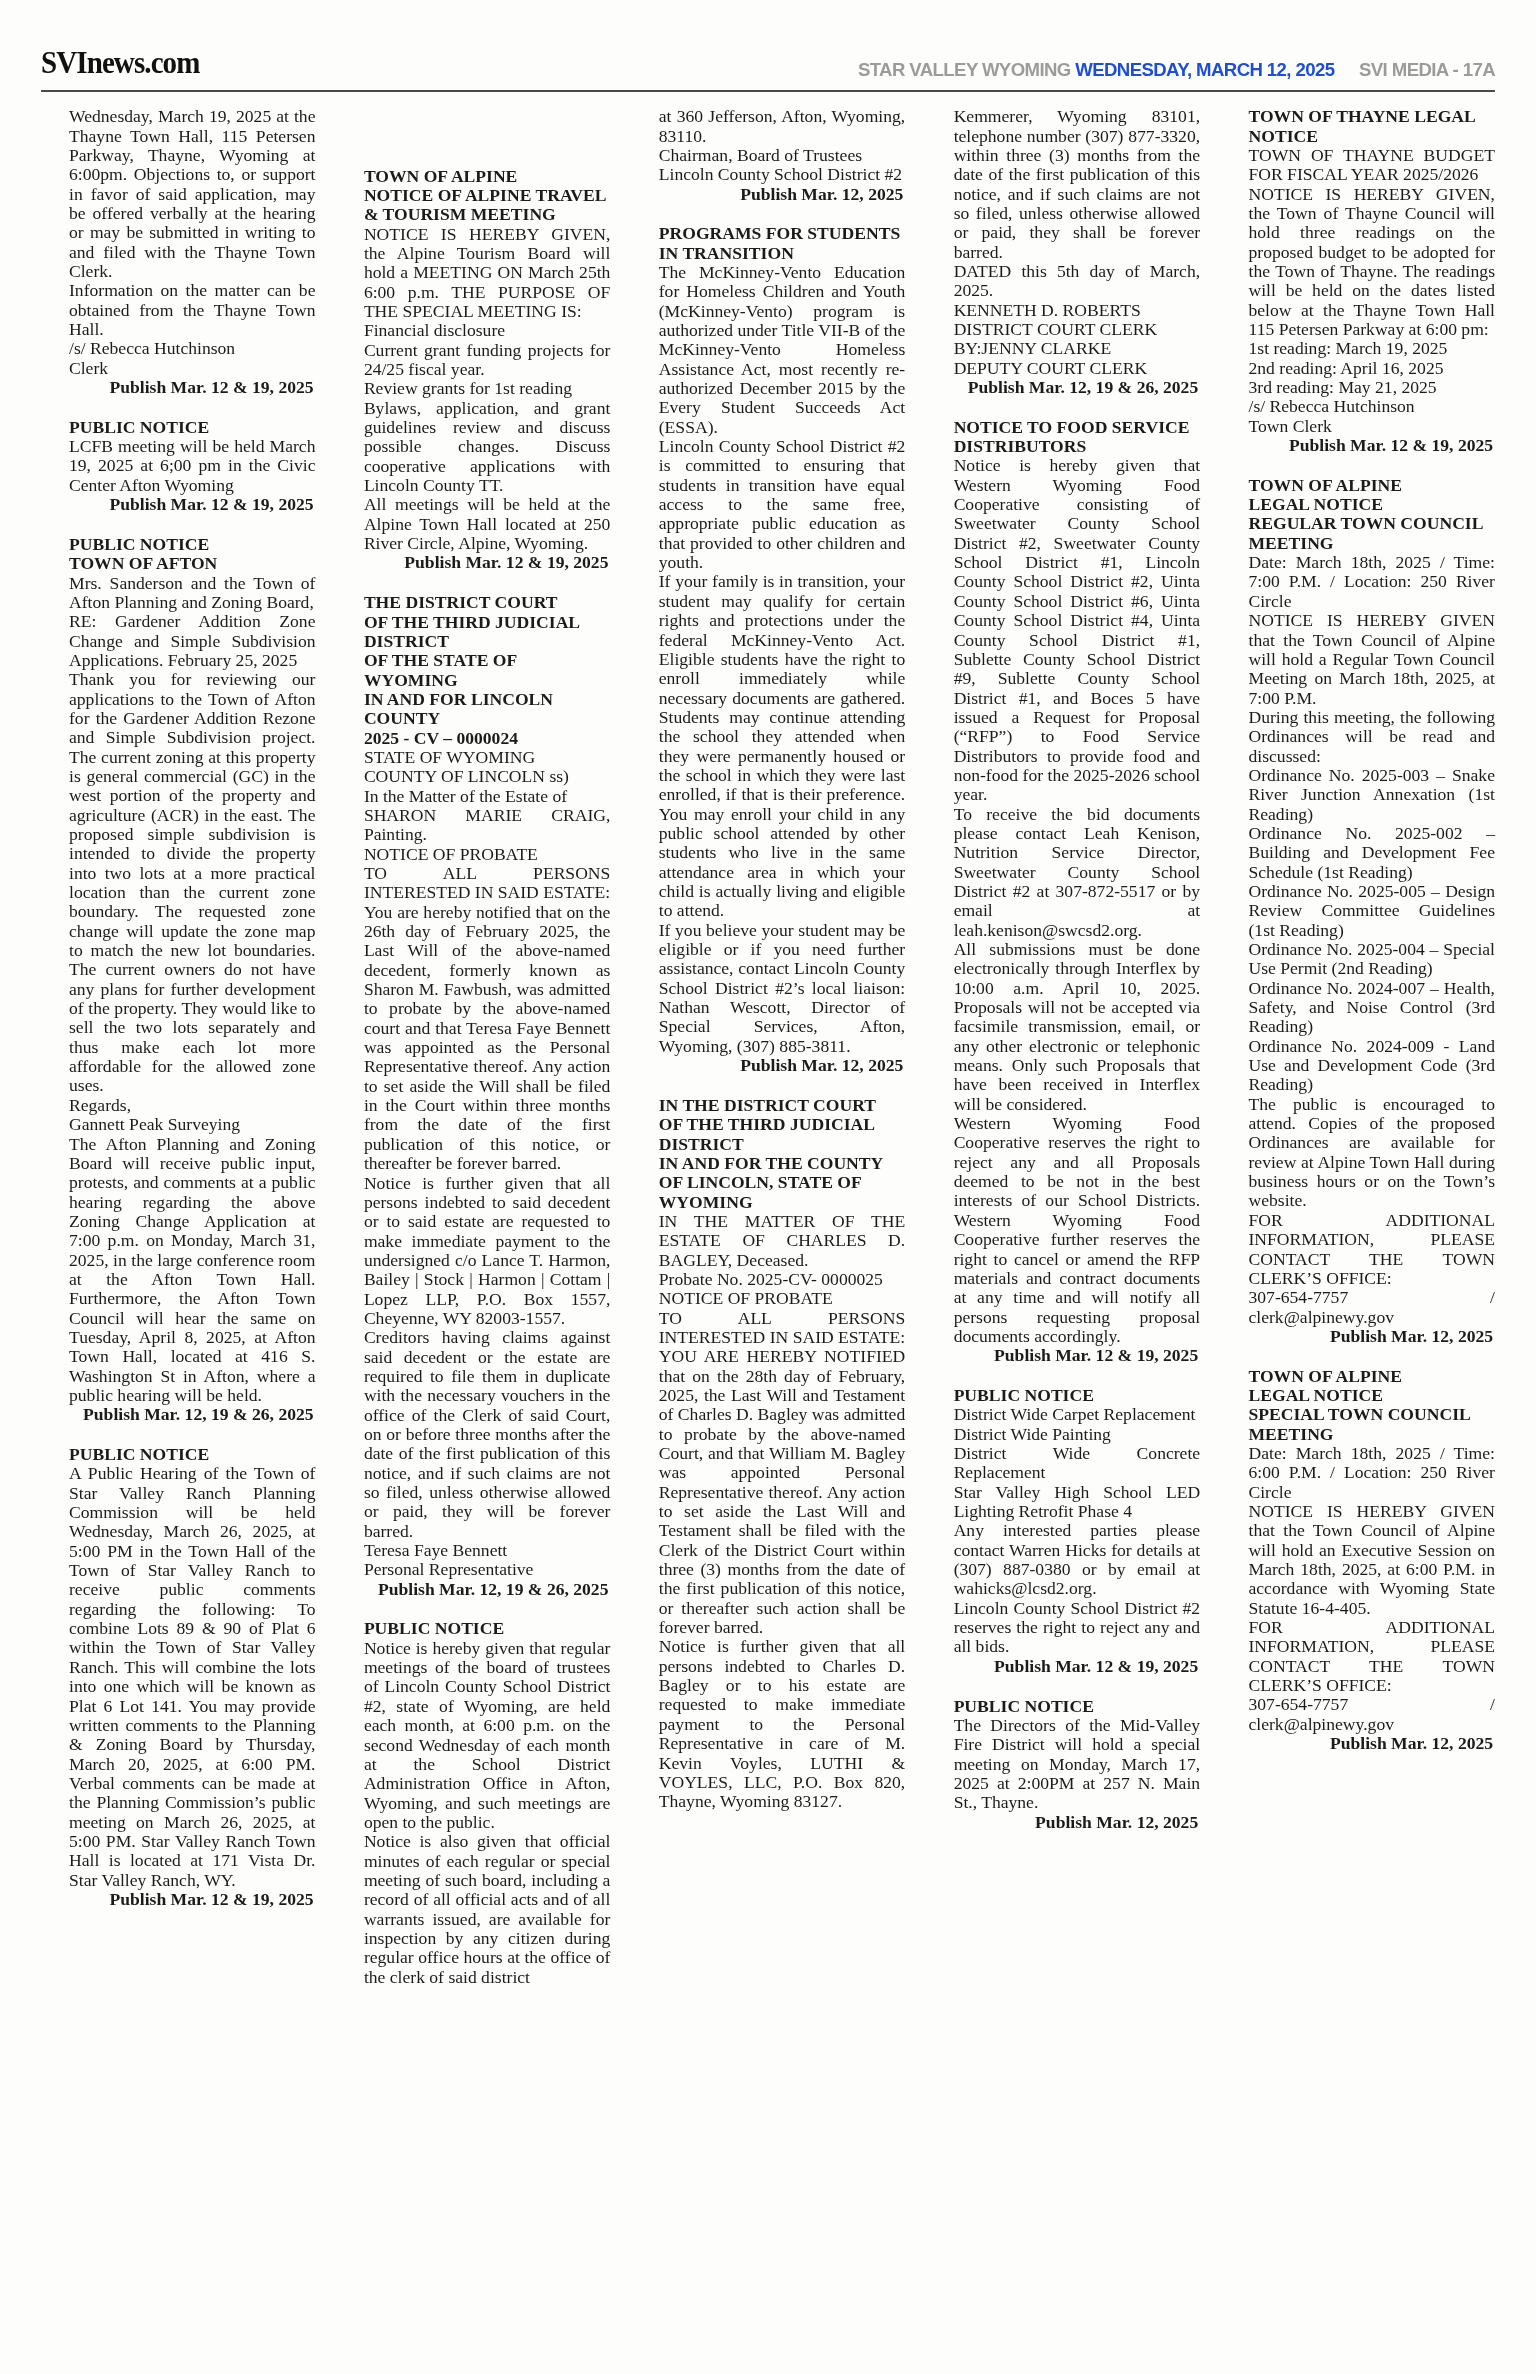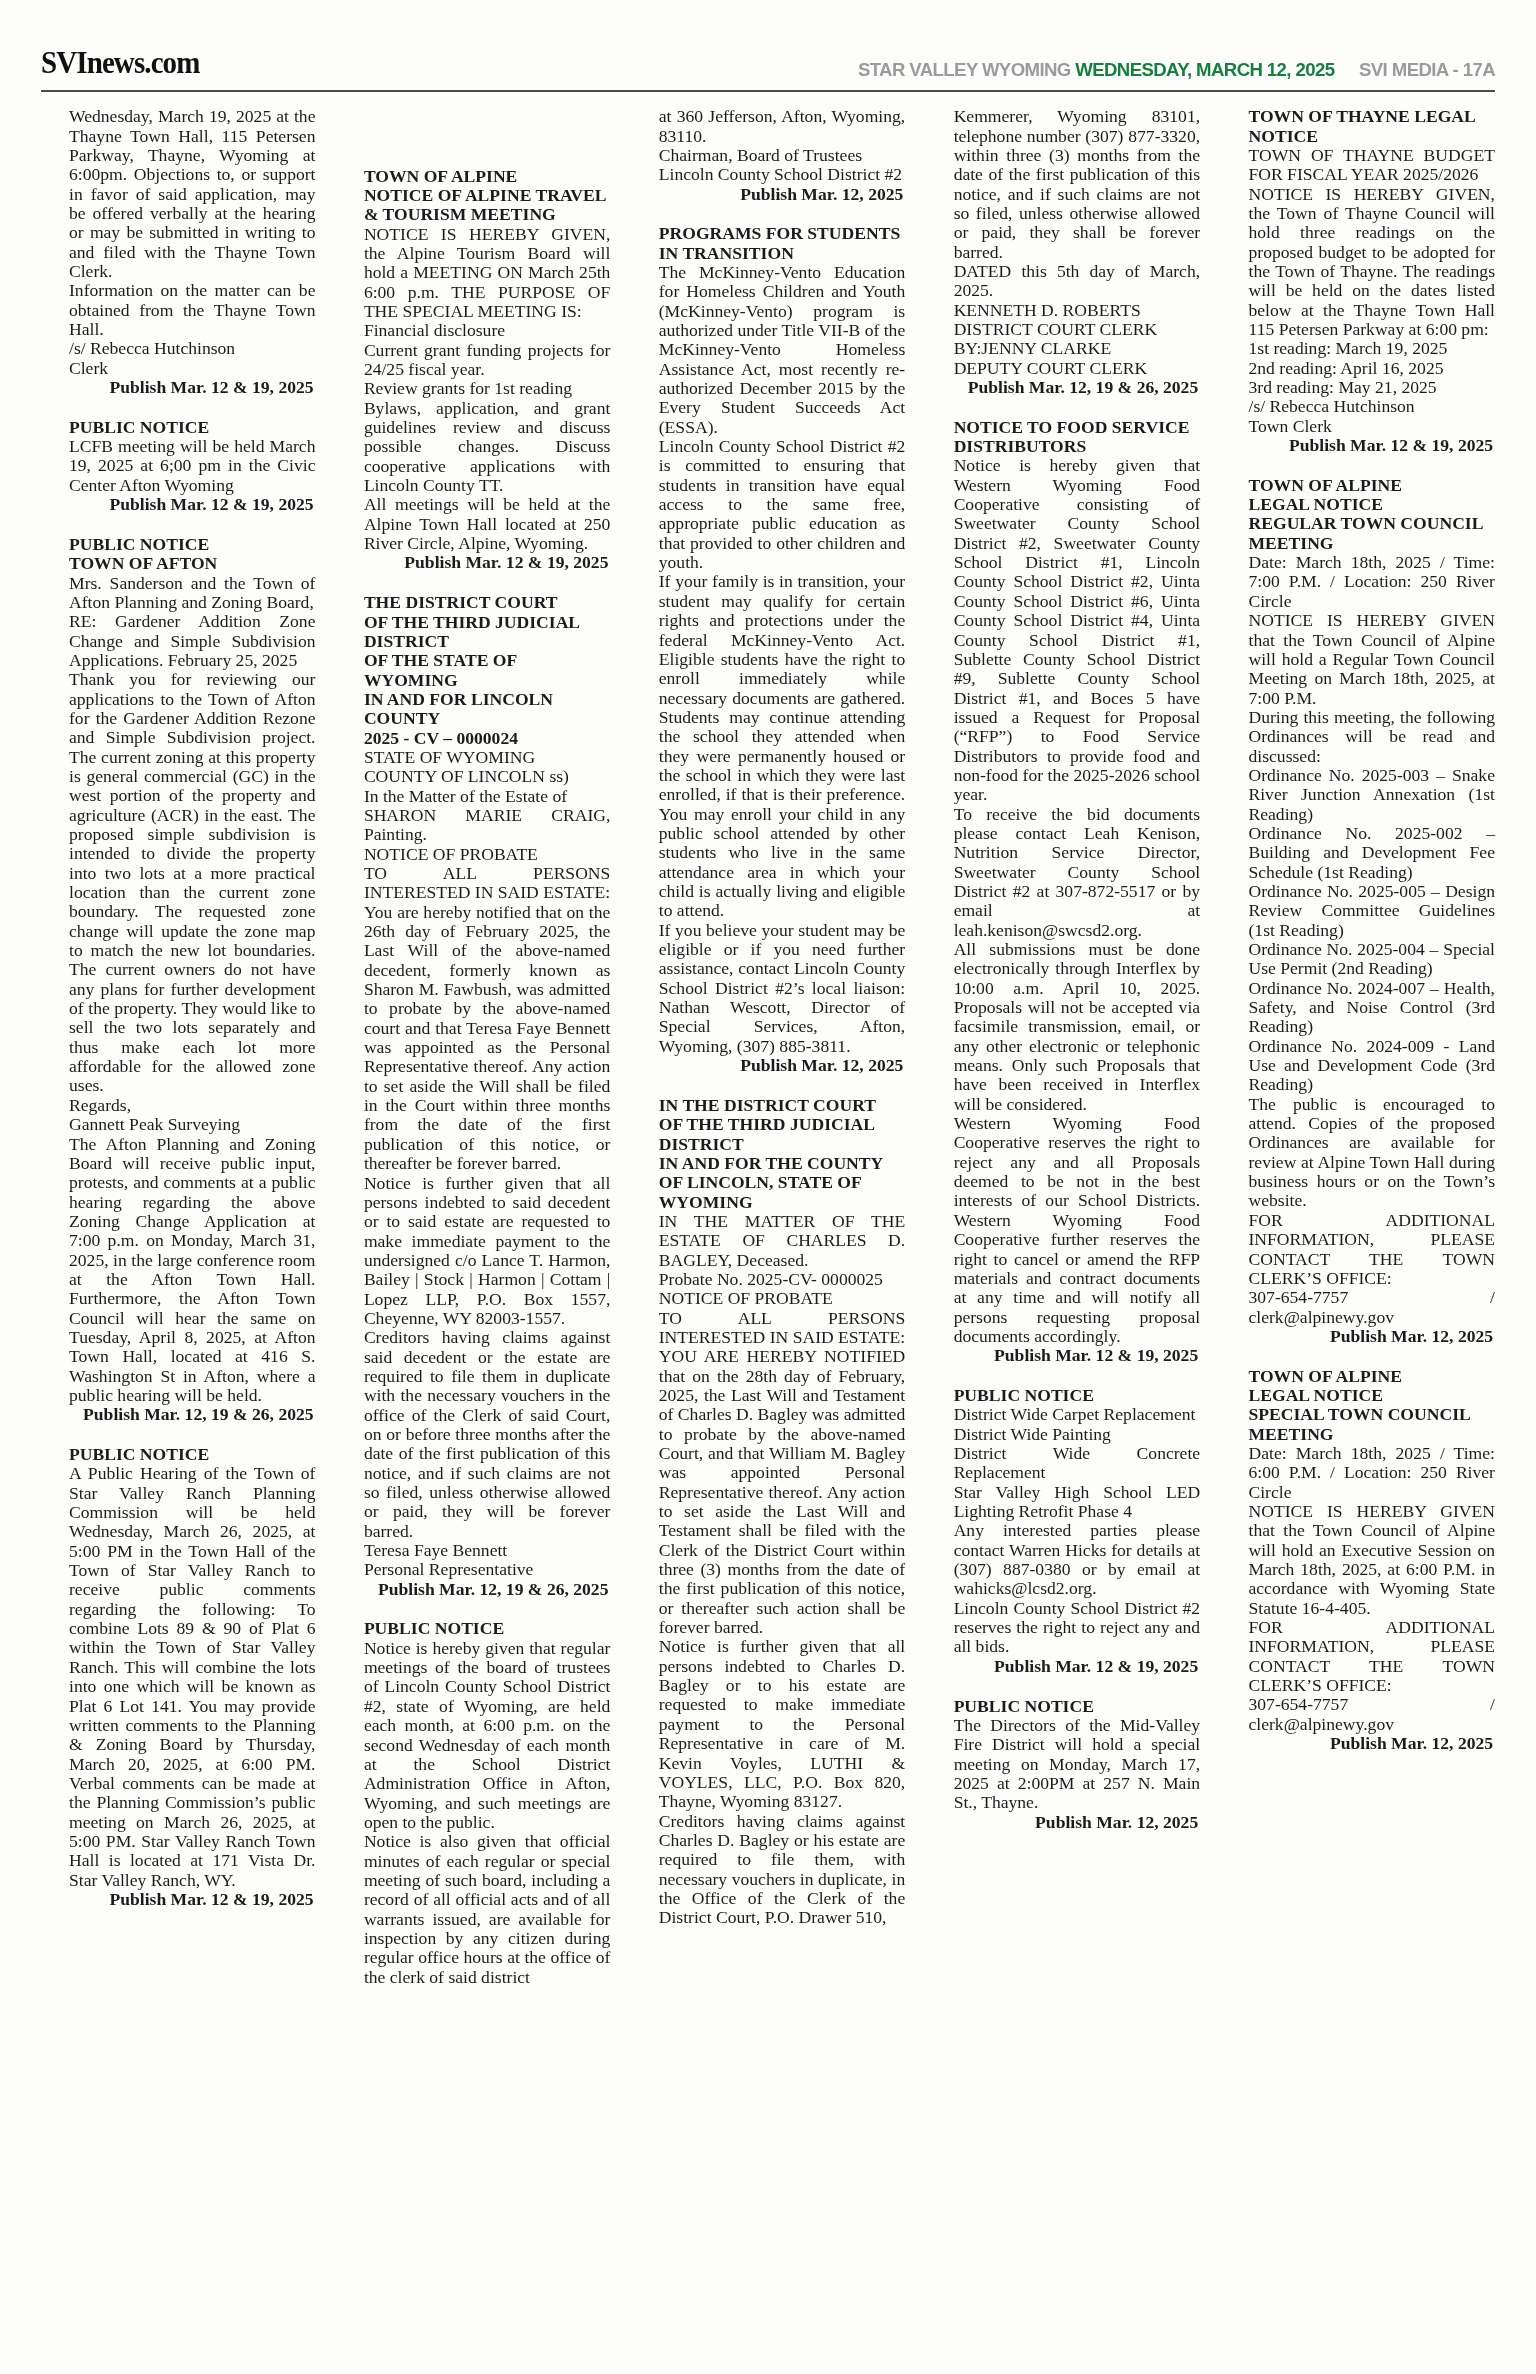--- a/index.html
+++ b/index.html
@@ -28,7 +28,7 @@
     white-space: nowrap;
   }
   .header-meta .hm-gray { color: #9b9b9b; margin-left: 20px; }
-  .header-meta .hm-dark { color: #15803d; }
+  .header-meta .hm-dark { color: #1d4ed8; }
 
   .rule { height: 1.9px; background: #4a4a4a; margin: 0 41px; }
 

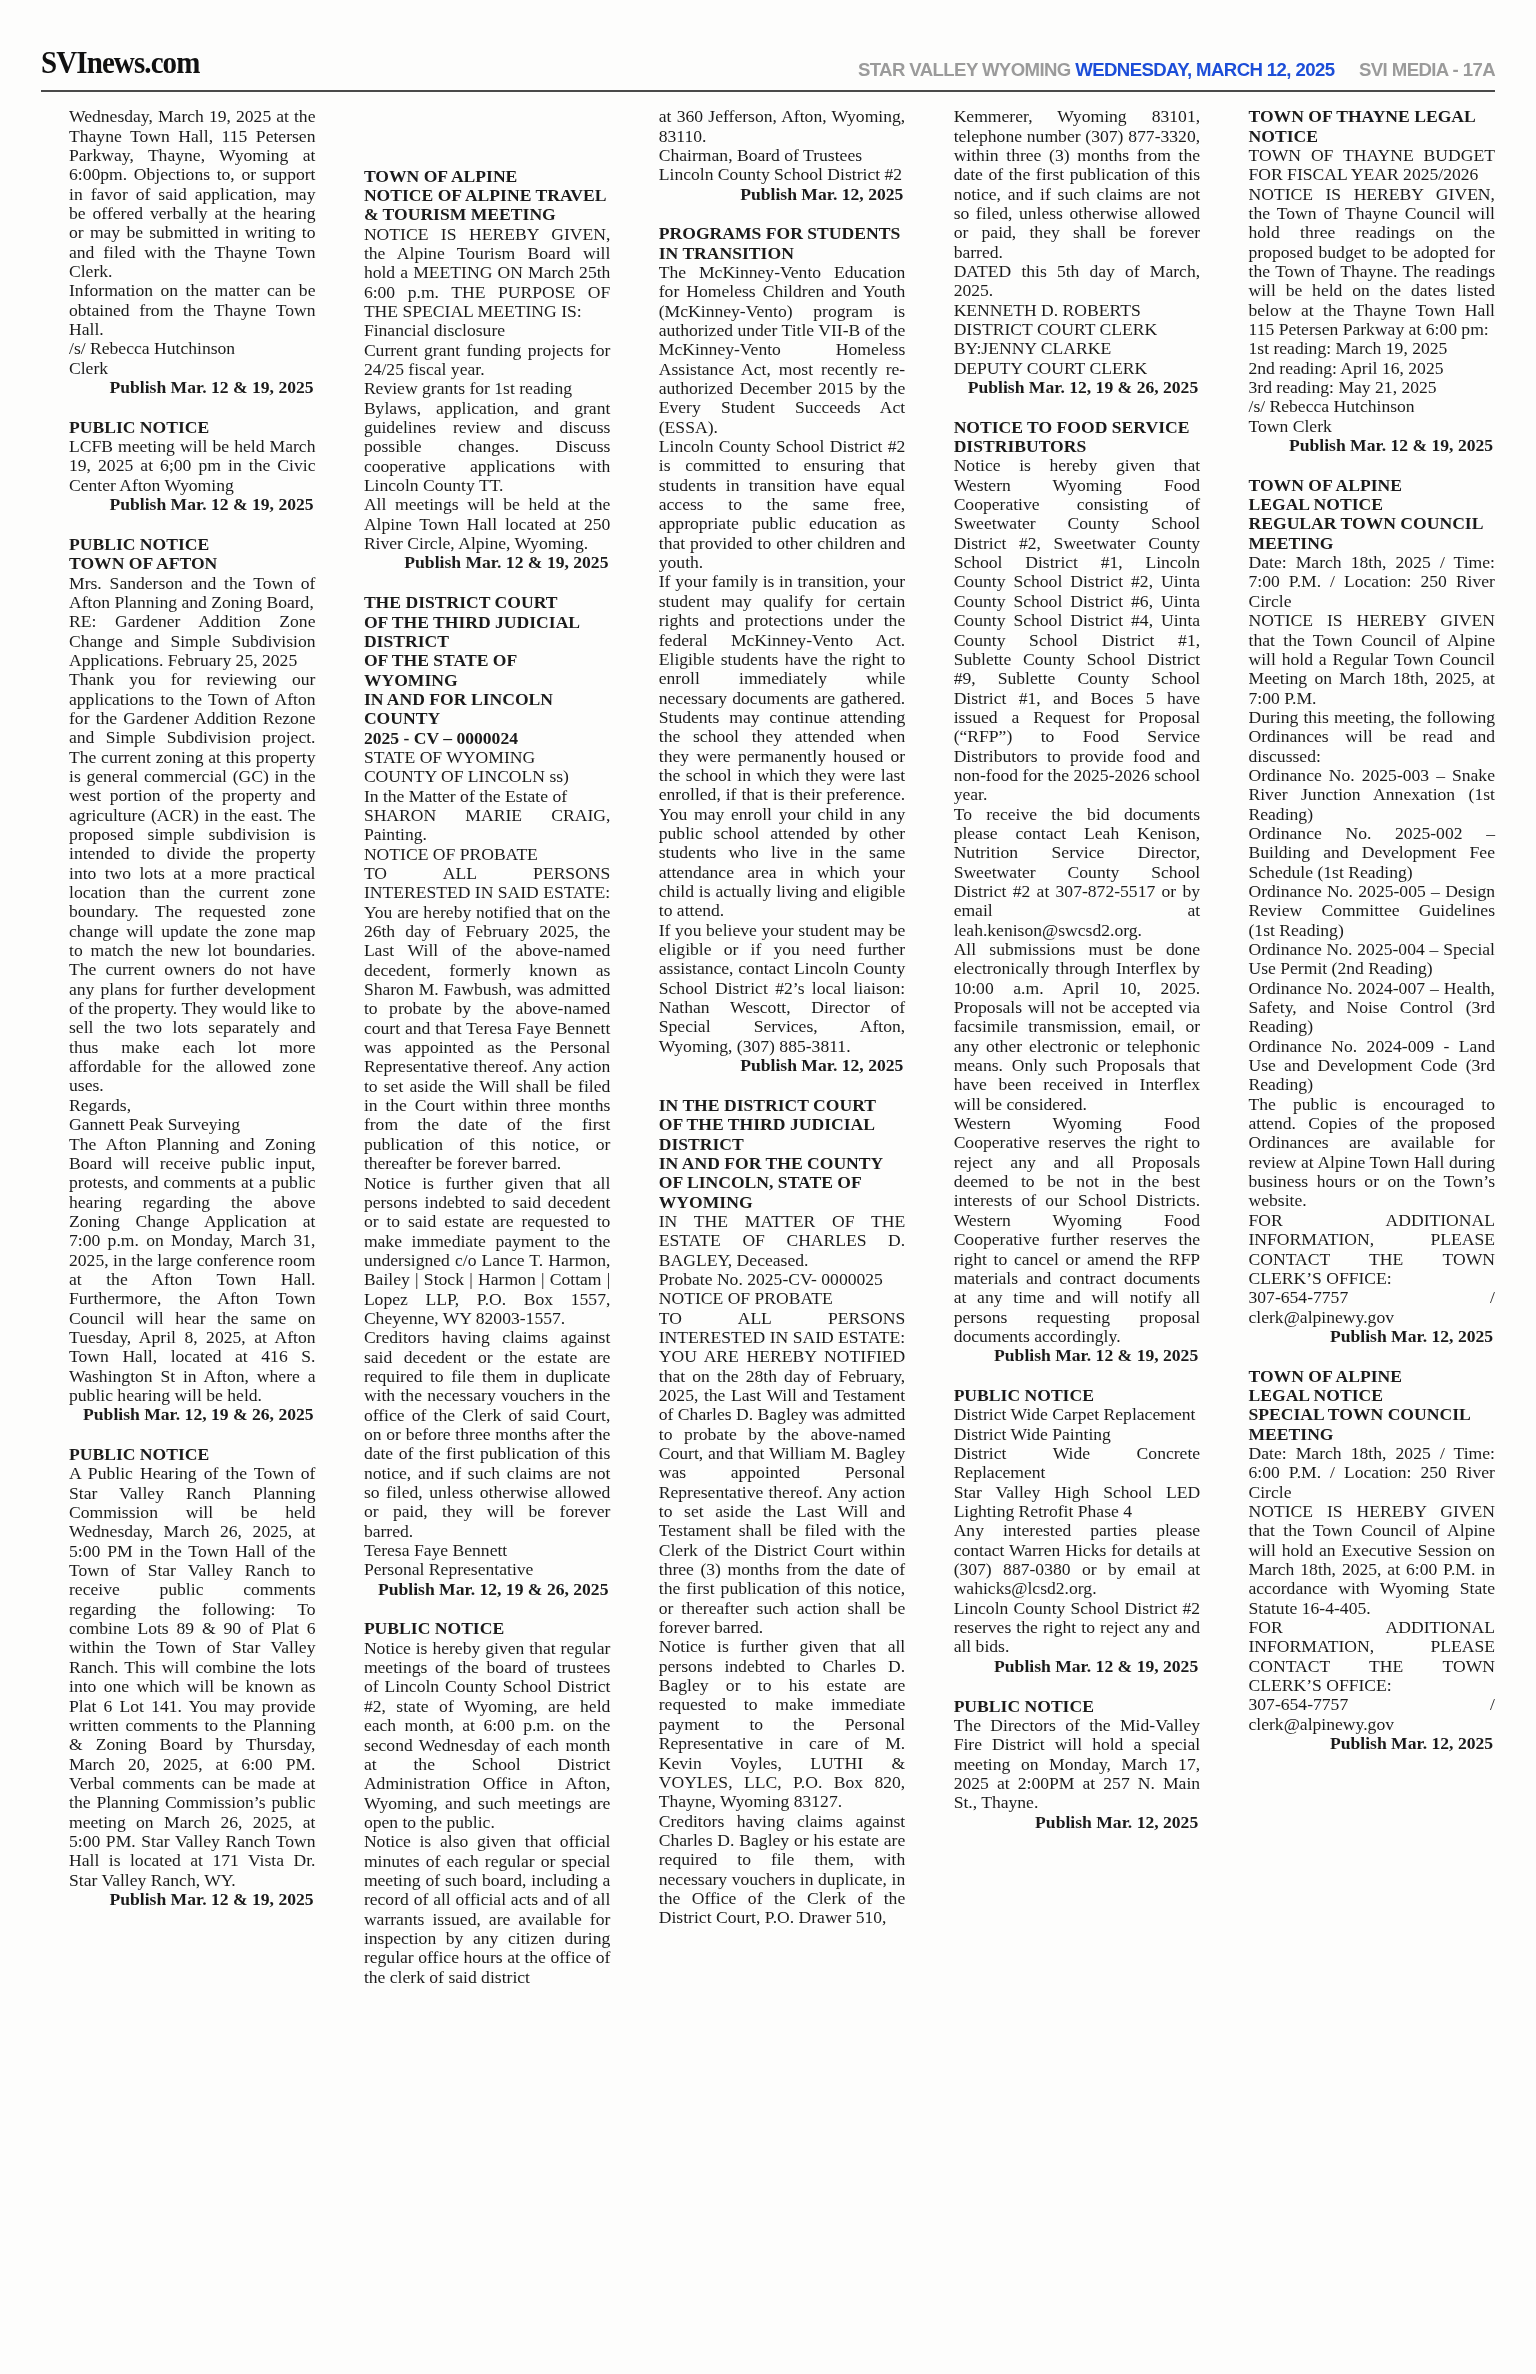--- a/index.html
+++ b/index.html
@@ -142,7 +142,6 @@
         <div class="blk para">TO ALL PERSONS INTERESTED IN SAID ESTATE:</div>
         <div class="blk para">YOU ARE HEREBY NOTIFIED that on the 28th day of February, 2025, the Last Will and Testament of Charles D. Bagley was admitted to probate by the above-named Court, and that William M. Bagley was appointed Personal Representative thereof. Any action to set aside the Last Will and Testament shall be filed with the Clerk of the District Court within three (3) months from the date of the first publication of this notice, or thereafter such action shall be forever barred.</div>
         <div class="blk para">Notice is further given that all persons indebted to Charles D. Bagley or to his estate are requested to make immediate payment to the Personal Representative in care of M. Kevin Voyles, LUTHI &amp; VOYLES, LLC, P.O. Box 820, Thayne, Wyoming 83127.</div>
-        <div class="blk para">Creditors having claims against Charles D. Bagley or his estate are required to file them, with necessary vouchers in duplicate, in the Office of the Clerk of the District Court, P.O. Drawer 510,</div>
       </div>
       <div class="col">
         <div class="blk para">Kemmerer, Wyoming 83101, telephone number (307) 877-3320, within three (3) months from the date of the first publication of this notice, and if such claims are not so filed, unless otherwise allowed or paid, they shall be forever barred.</div>

